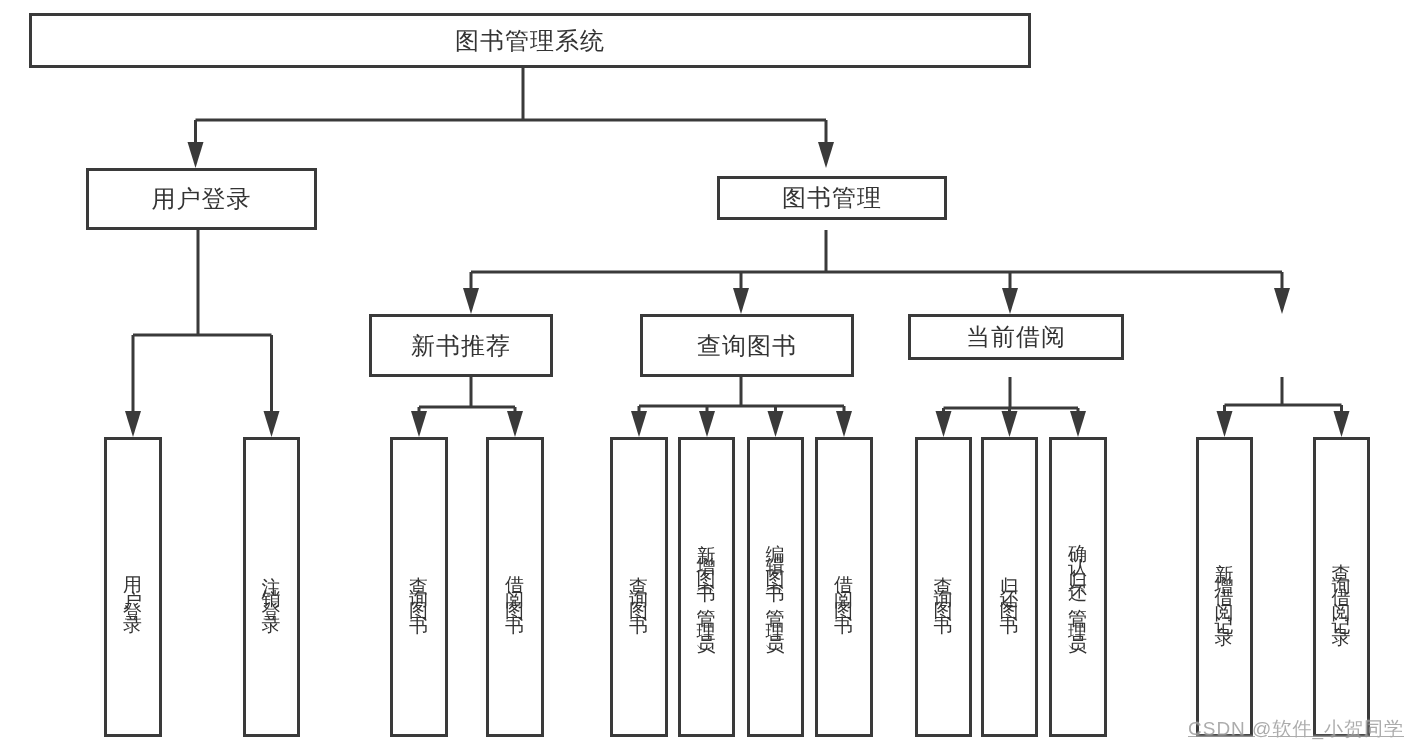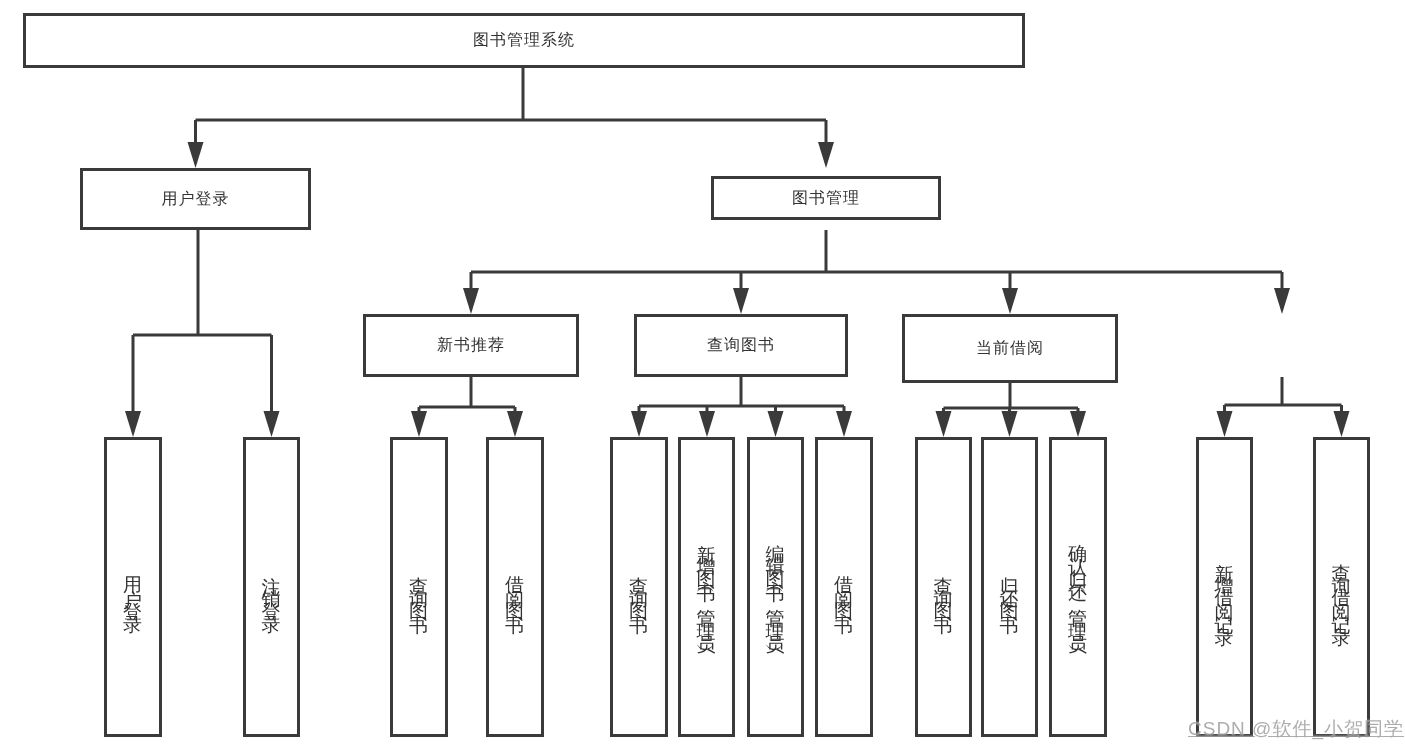--- a/index.html
+++ b/index.html
@@ -29,7 +29,7 @@
     z-index:2;
     text-align:center;
   }
-  .h{font-size:16px;letter-spacing:1px;}
+  .h{font-size:24px;letter-spacing:1px;margin-left:6px;}
   .v{
     font-size:19px;
     writing-mode:vertical-rl;

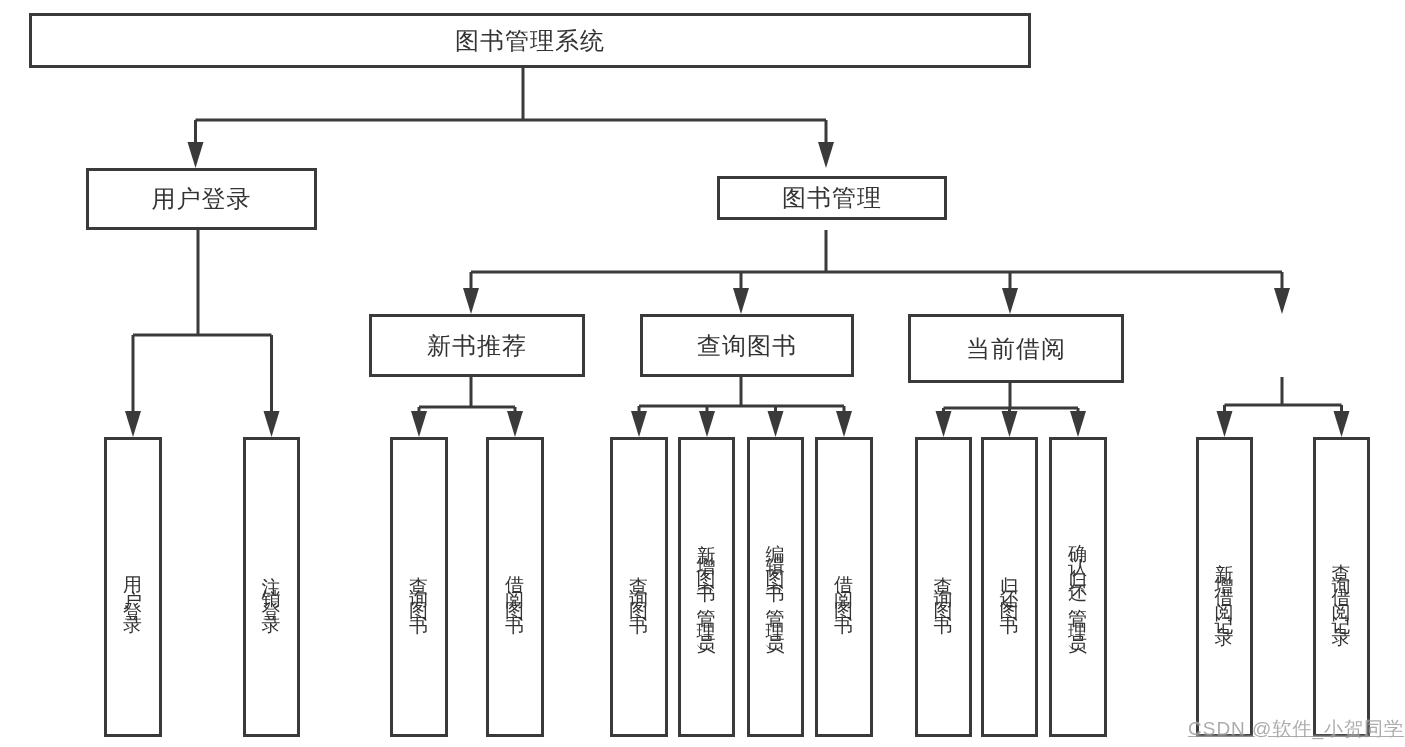--- a/index.html
+++ b/index.html
@@ -97,7 +97,7 @@
   <div class="box h" style="left:80px;top:168px;width:231px;height:62px">用户登录</div>
   <div class="box h" style="left:711px;top:176px;width:230px;height:44px">图书管理</div>
 
-  <div class="box h" style="left:363px;top:314px;width:216px;height:63px">新书推荐</div>
+  <div class="box h" style="left:363px;top:314px;width:184px;height:63px">新书推荐</div>
   <div class="box h" style="left:634px;top:314px;width:214px;height:63px">查询图书</div>
   <div class="box h" style="left:902px;top:314px;width:216px;height:69px">当前借阅</div>
 

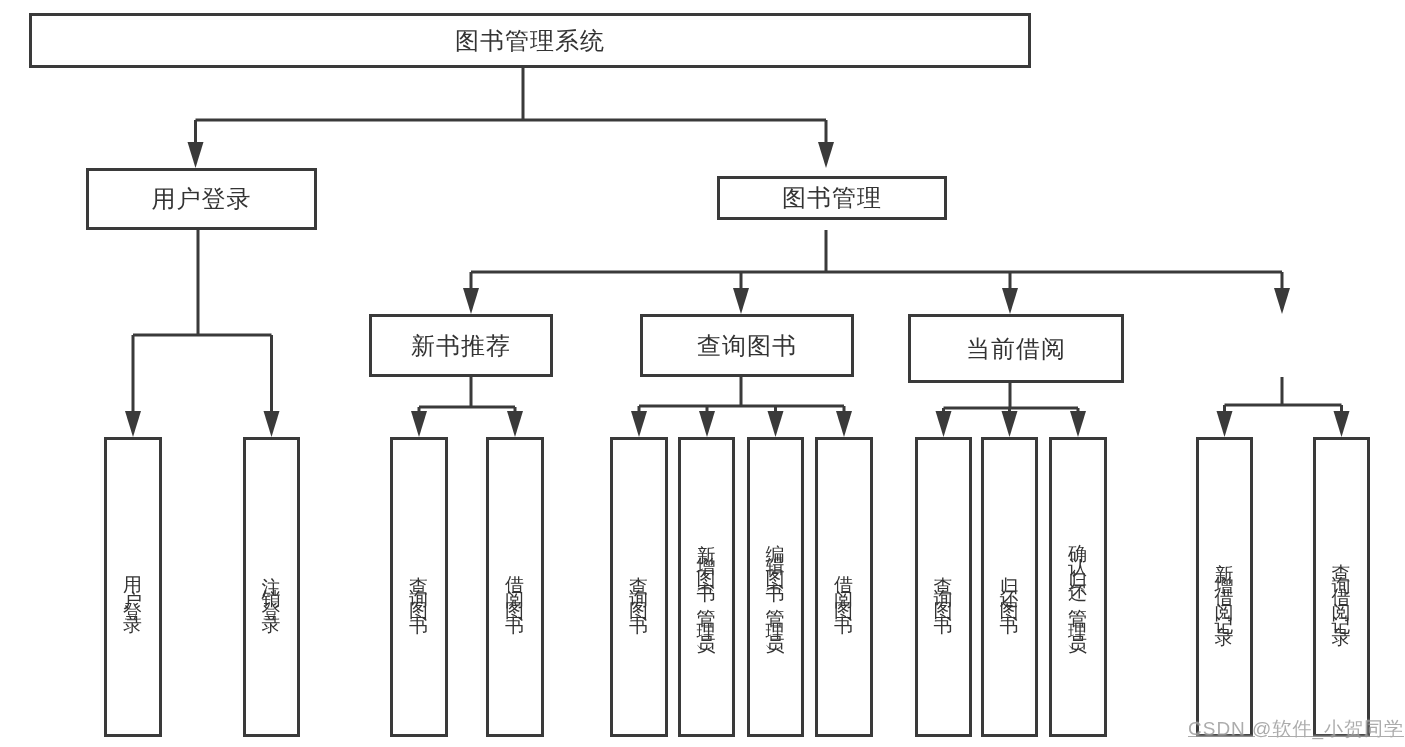--- a/index.html
+++ b/index.html
@@ -99,7 +99,7 @@
 
   <div class="box h" style="left:363px;top:314px;width:184px;height:63px">新书推荐</div>
   <div class="box h" style="left:634px;top:314px;width:214px;height:63px">查询图书</div>
-  <div class="box h" style="left:902px;top:314px;width:216px;height:69px">当前借阅</div>
+  <div class="box h" style="left:902px;top:314px;width:216px;height:46px">当前借阅</div>
 
   <div class="box v" style="left:104px;top:437px;width:58px;height:300px">用户登录</div>
   <div class="box v" style="left:243px;top:437px;width:57px;height:300px">注销登录</div>

